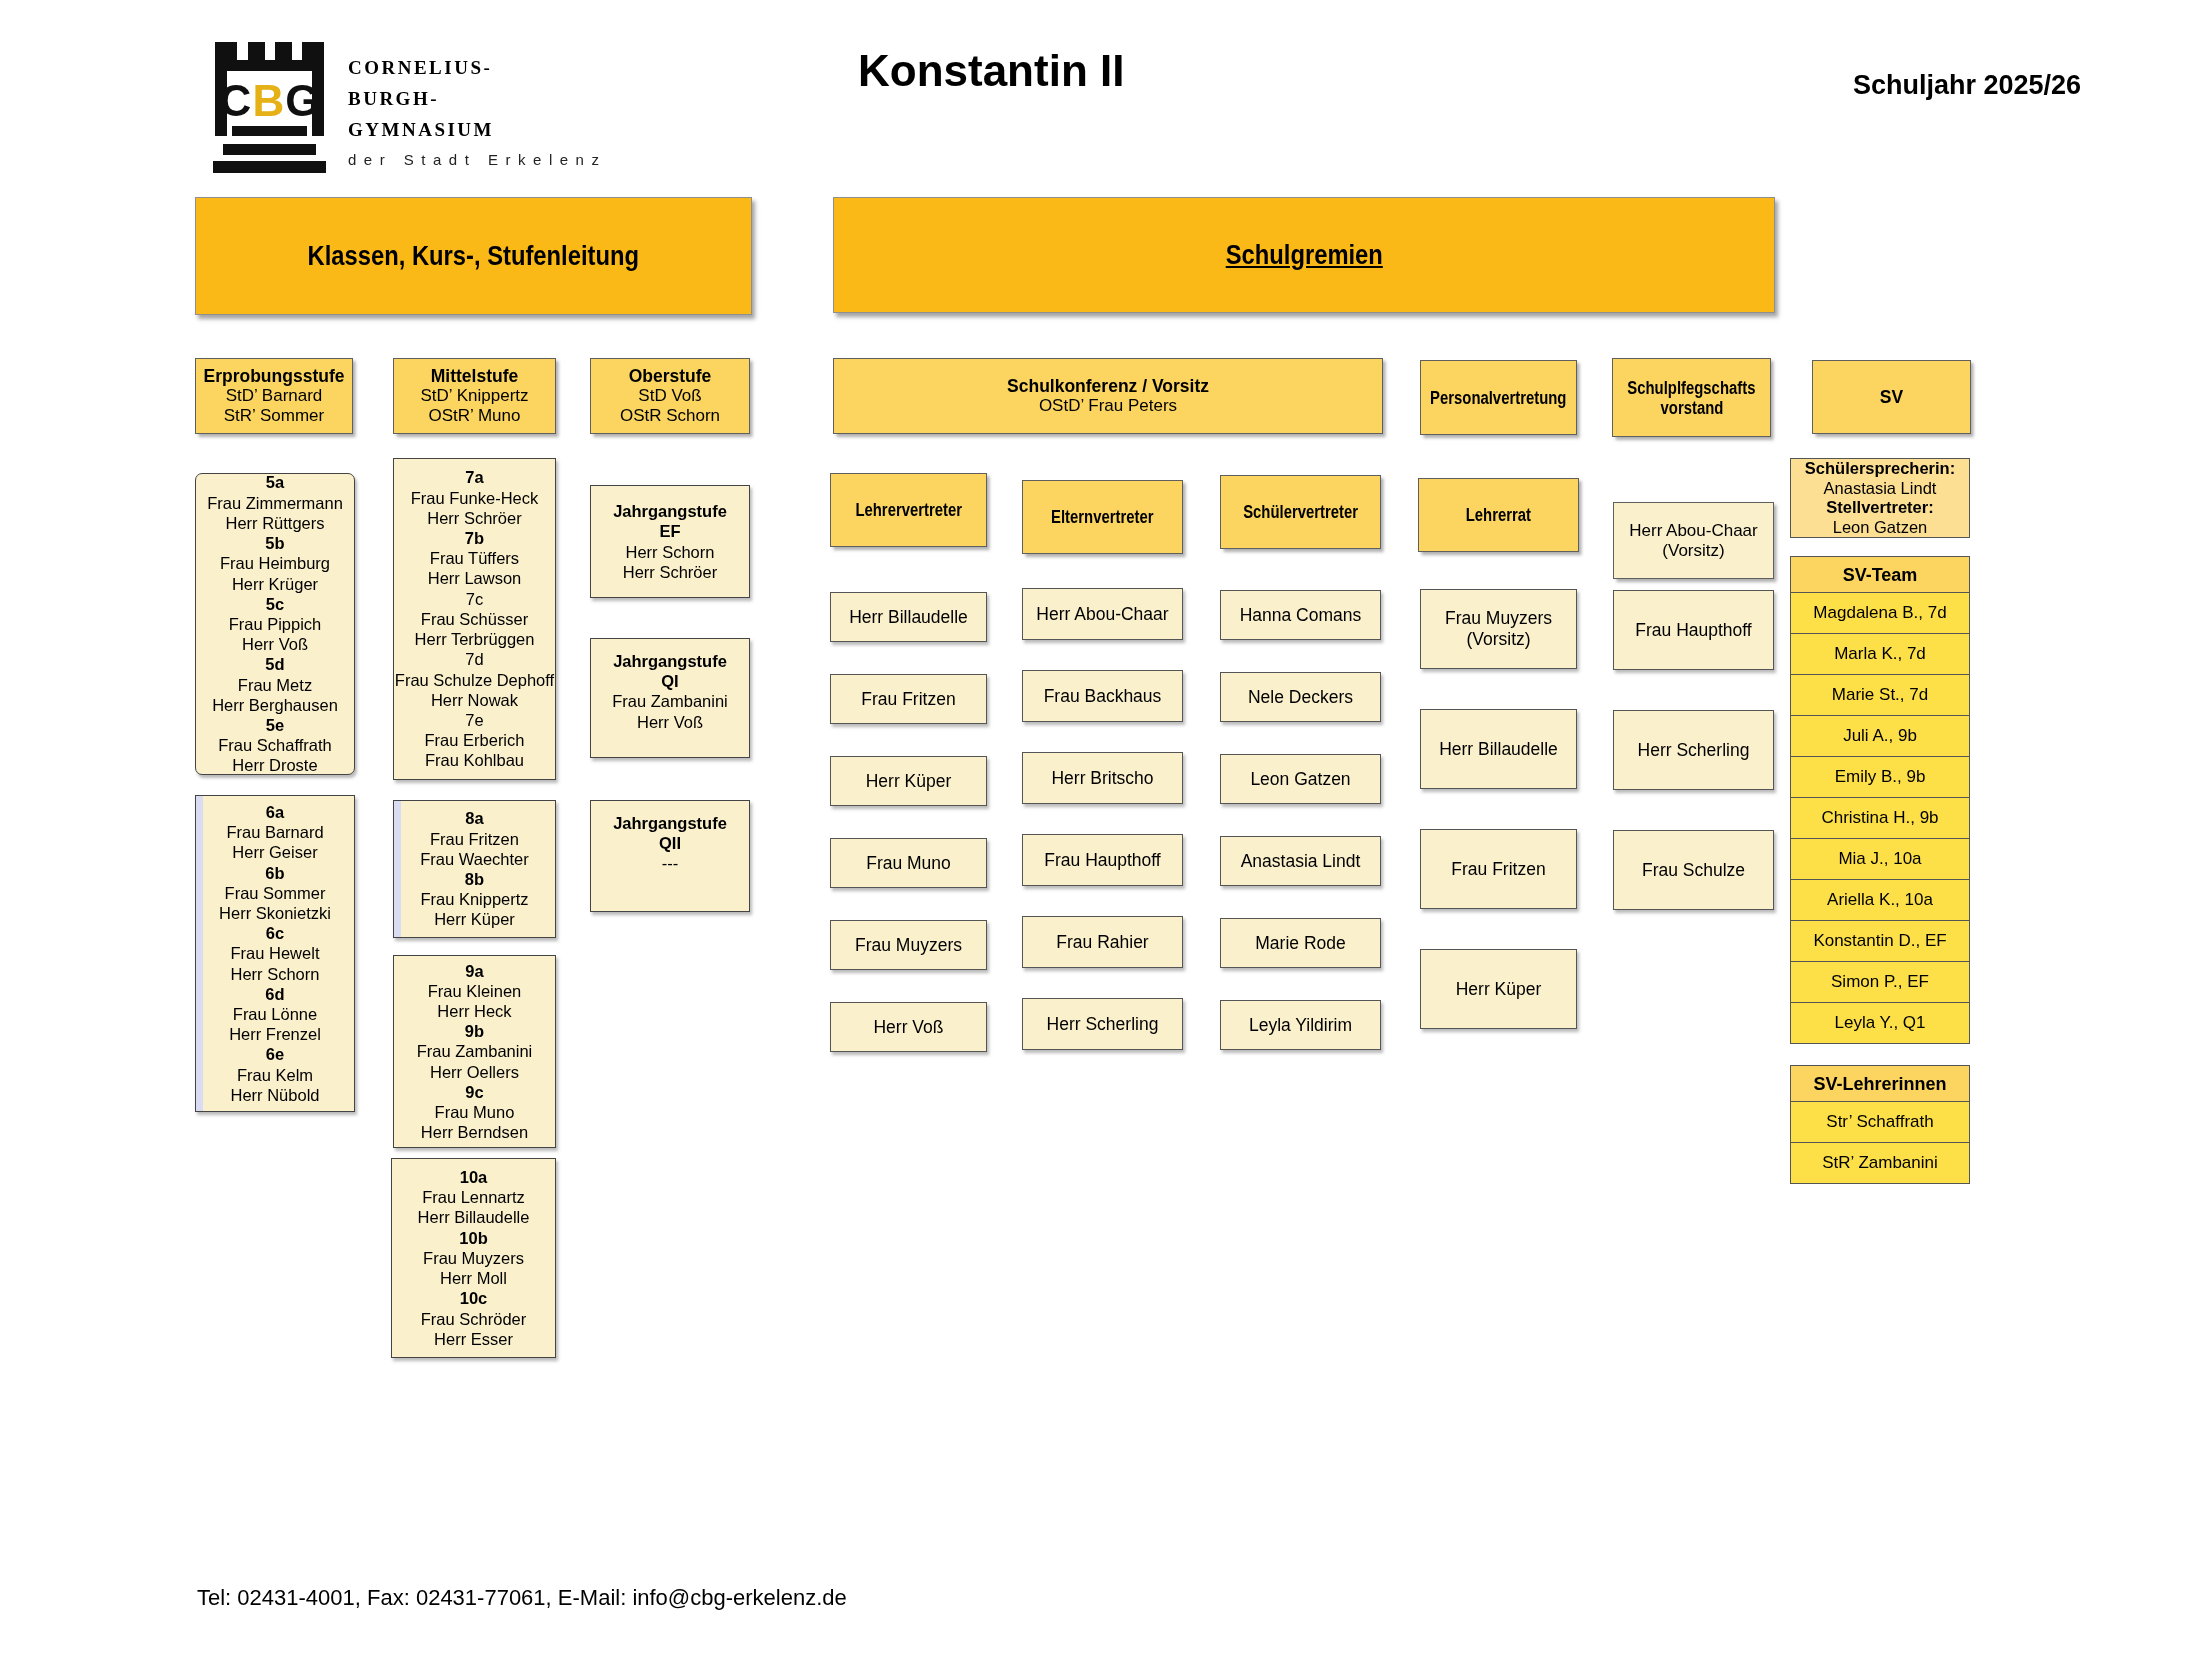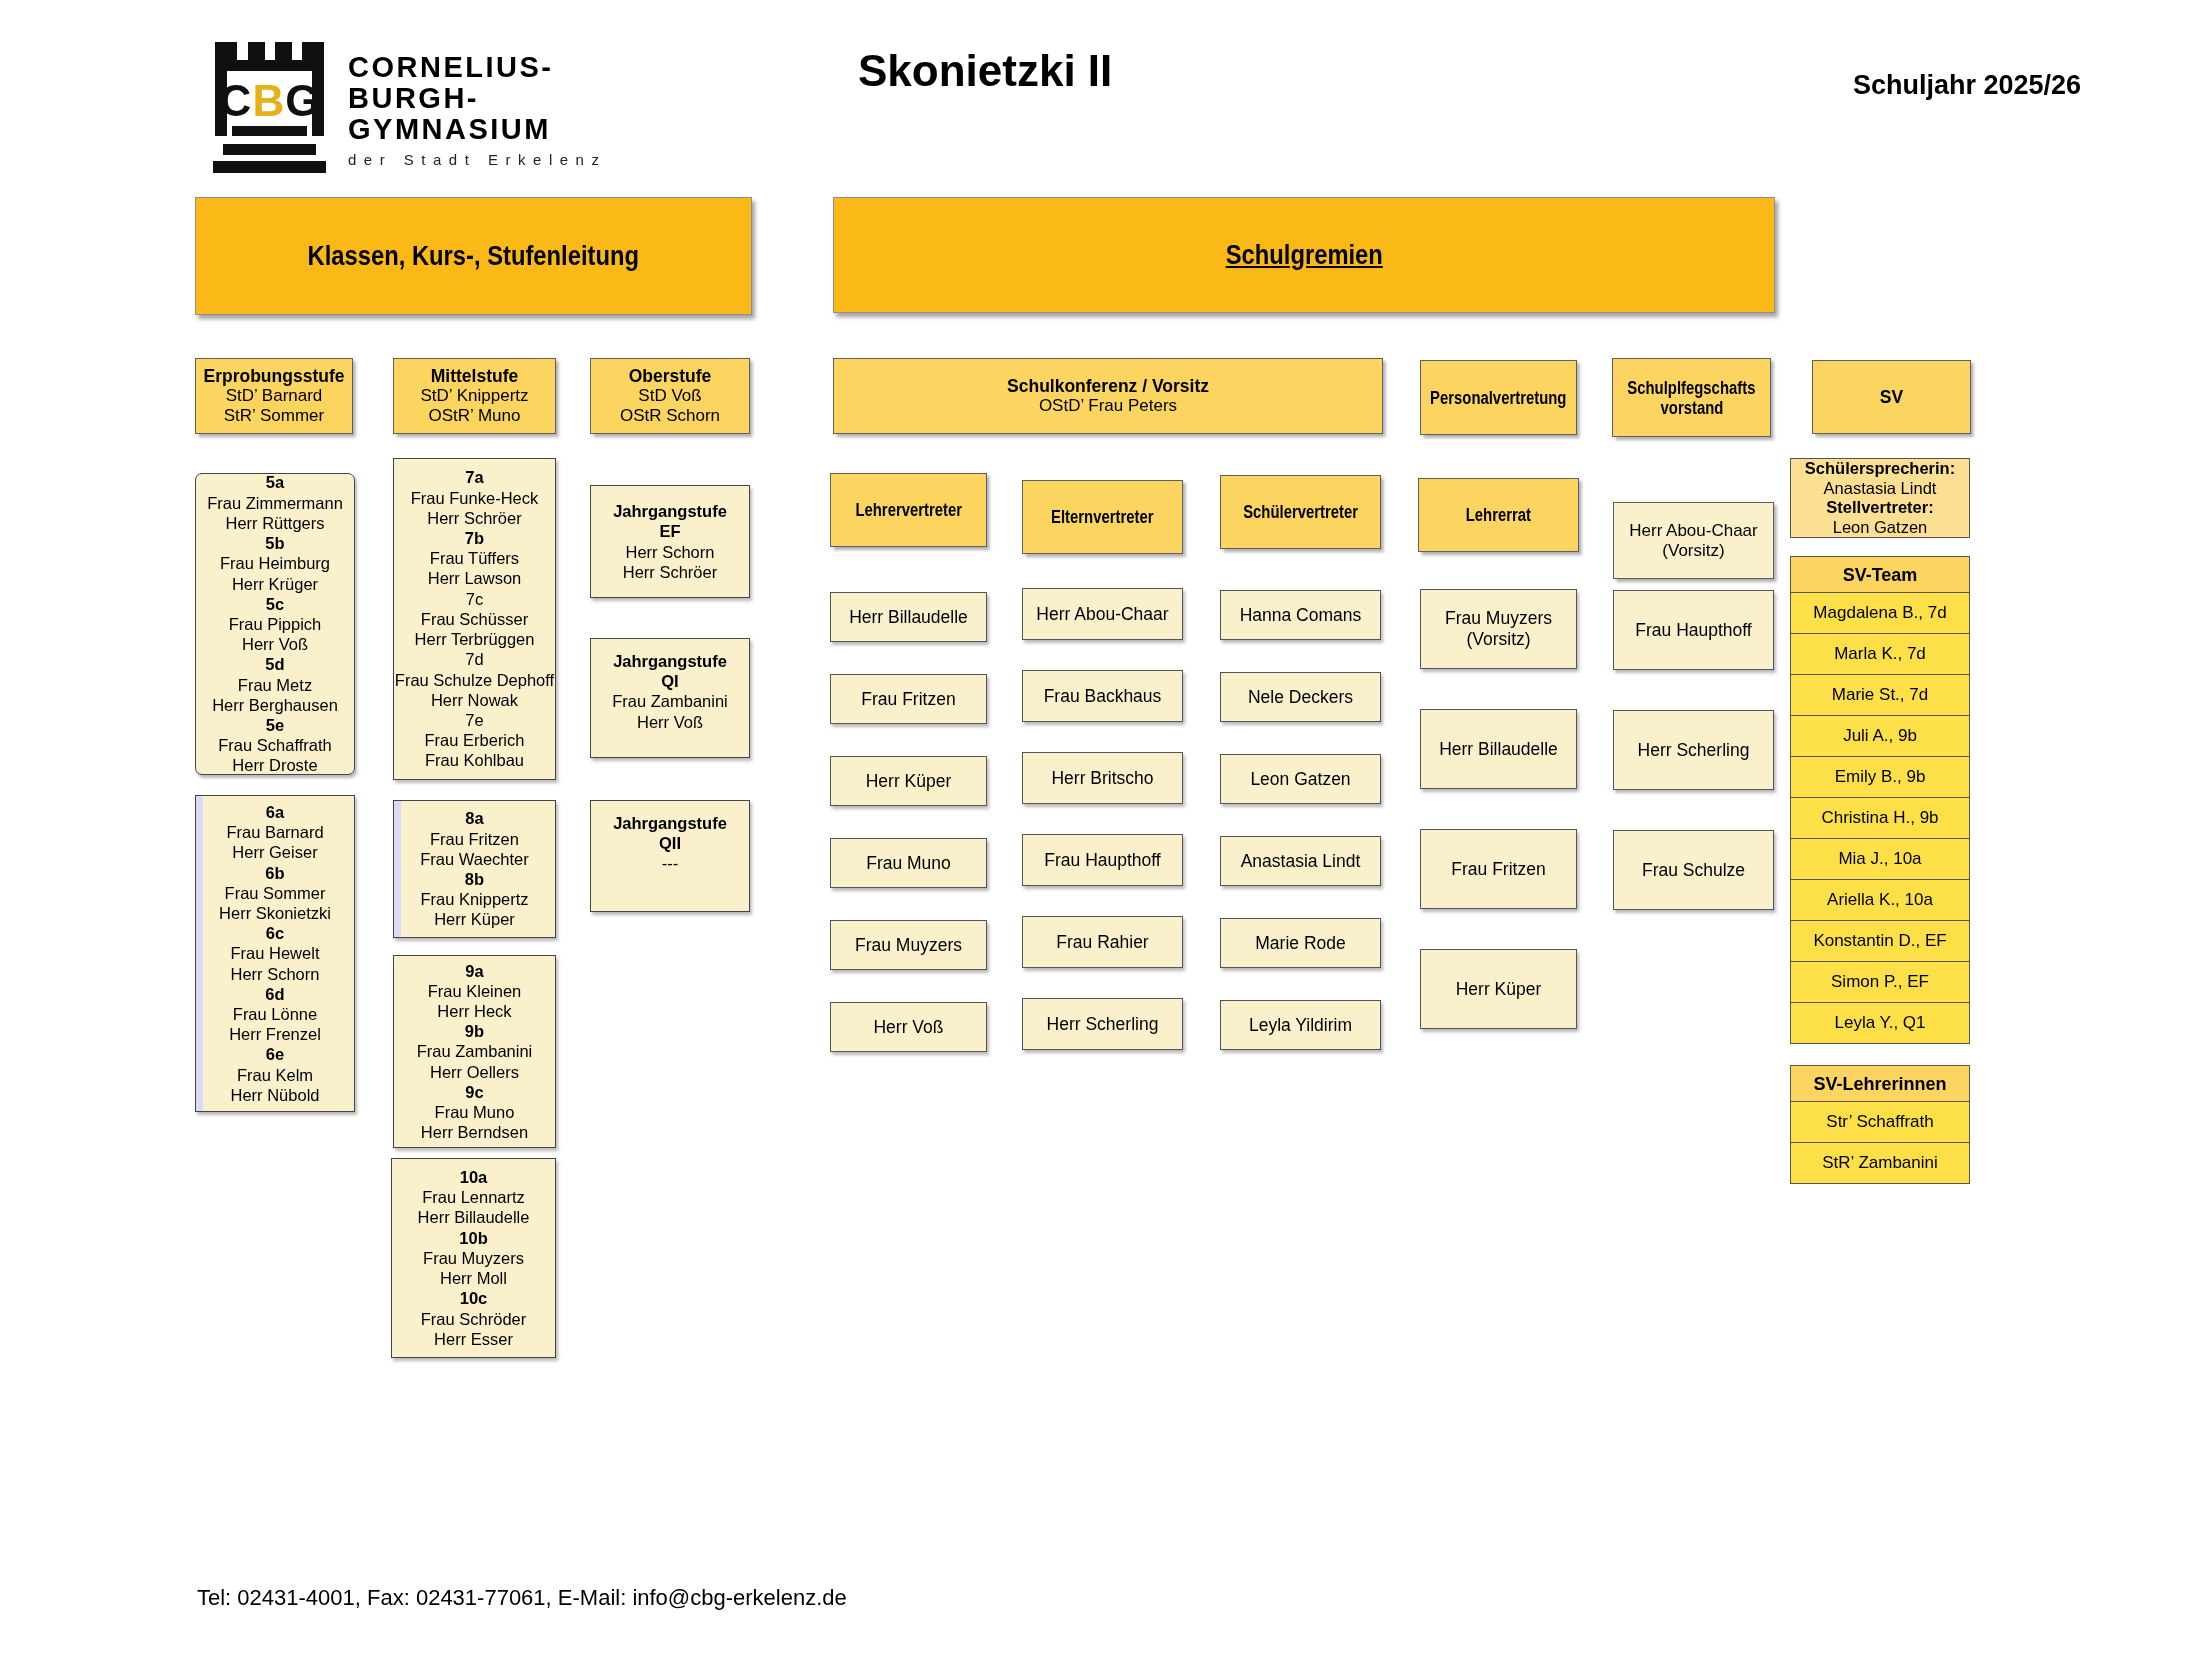--- a/index.html
+++ b/index.html
@@ -33,7 +33,7 @@
   .spl.b{font-weight:bold;}
   .lav::before{content:"";position:absolute;left:0;top:0;bottom:0;width:7px;background:#d9dcf3;}
   
-  .schoolname{font-weight:bold;font-size:29px;line-height:31px;letter-spacing:2.5px;}
+  .schoolname{font-weight:bold;font-size:19px;line-height:31px;letter-spacing:2.5px;font-family:Liberation Serif, serif;}
   .schoolsub{font-size:15px;letter-spacing:7.5px;margin-top:6px;font-weight:normal;color:#222;}
   .pagetitle{font-weight:bold;font-size:44px;}
   .schoolyear{font-weight:bold;font-size:27px;}

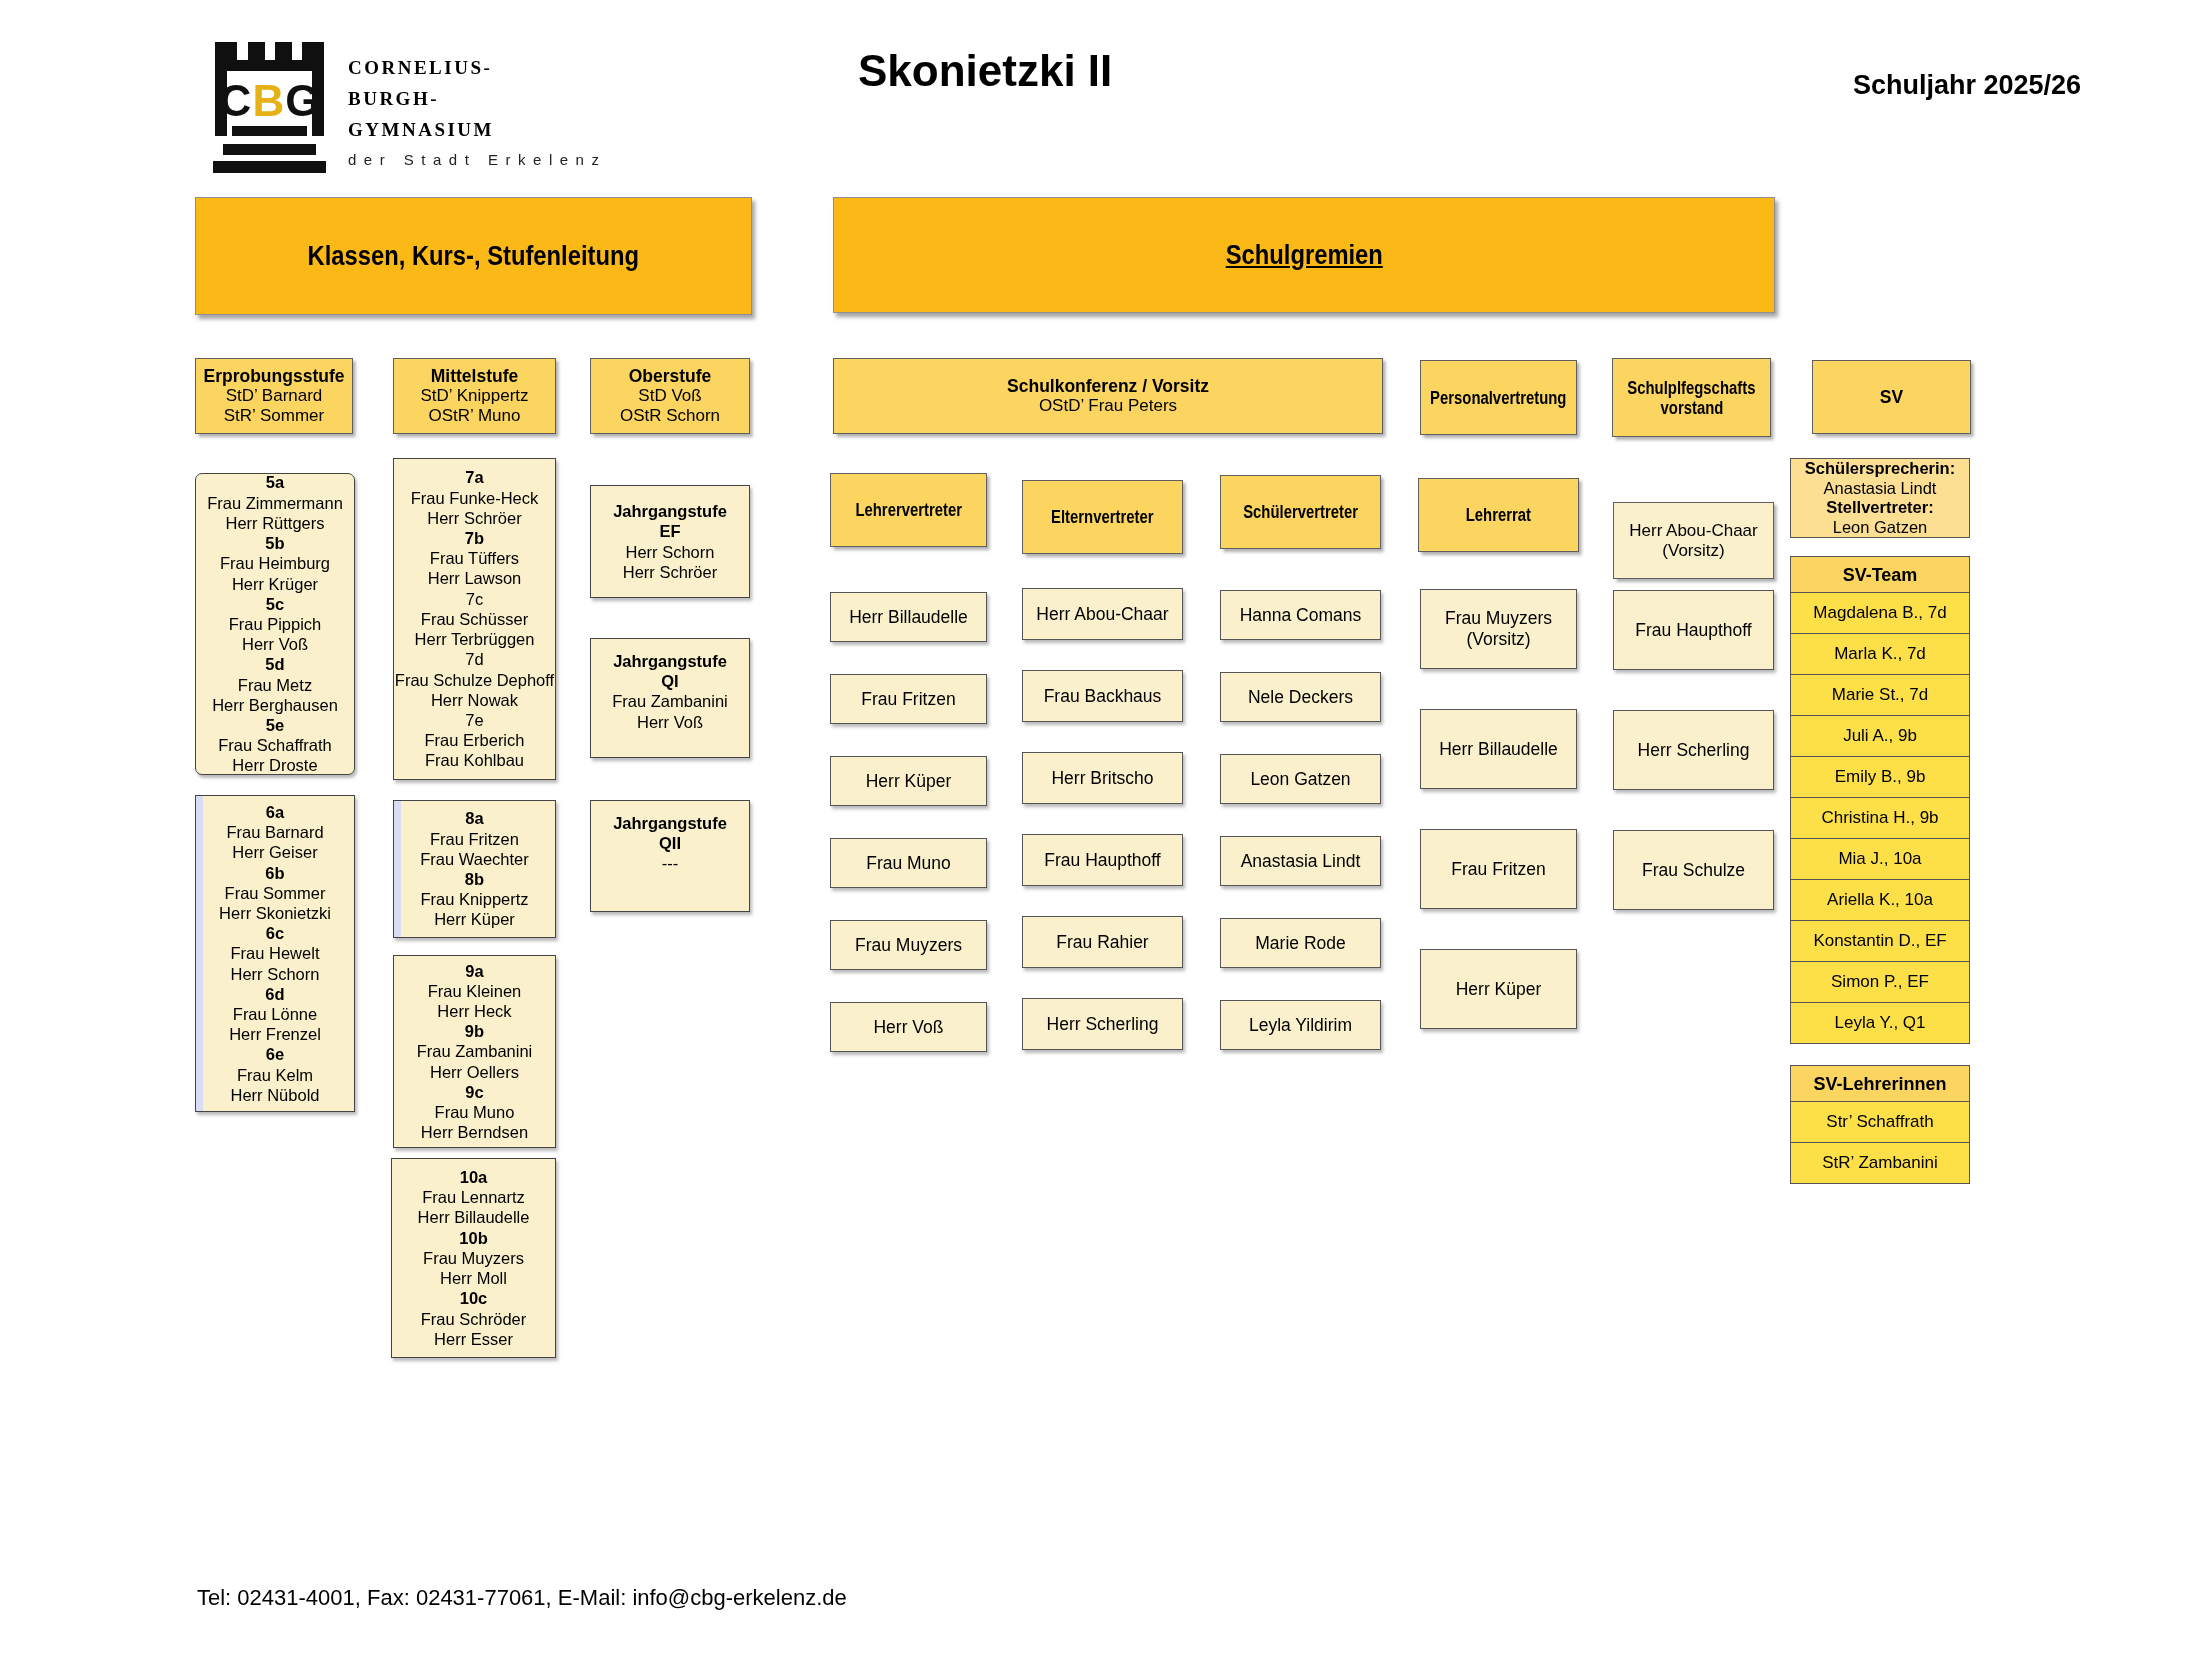--- a/index.html
+++ b/index.html
@@ -71,7 +71,7 @@
     <div class="schoolsub">der Stadt Erkelenz</div>
   </div>
 
-  <div class="abs pagetitle" style="left:858px;top:46px;">Skonietzki II</div>
+  <div class="abs pagetitle" style="left:858px;top:46px;">Konstantin II</div>
   <div class="abs schoolyear" style="left:1853px;top:70px;">Schuljahr 2025/26</div>
 
   <div class="abs bigbox" style="left:195px;top:197px;width:557px;height:118px;">

